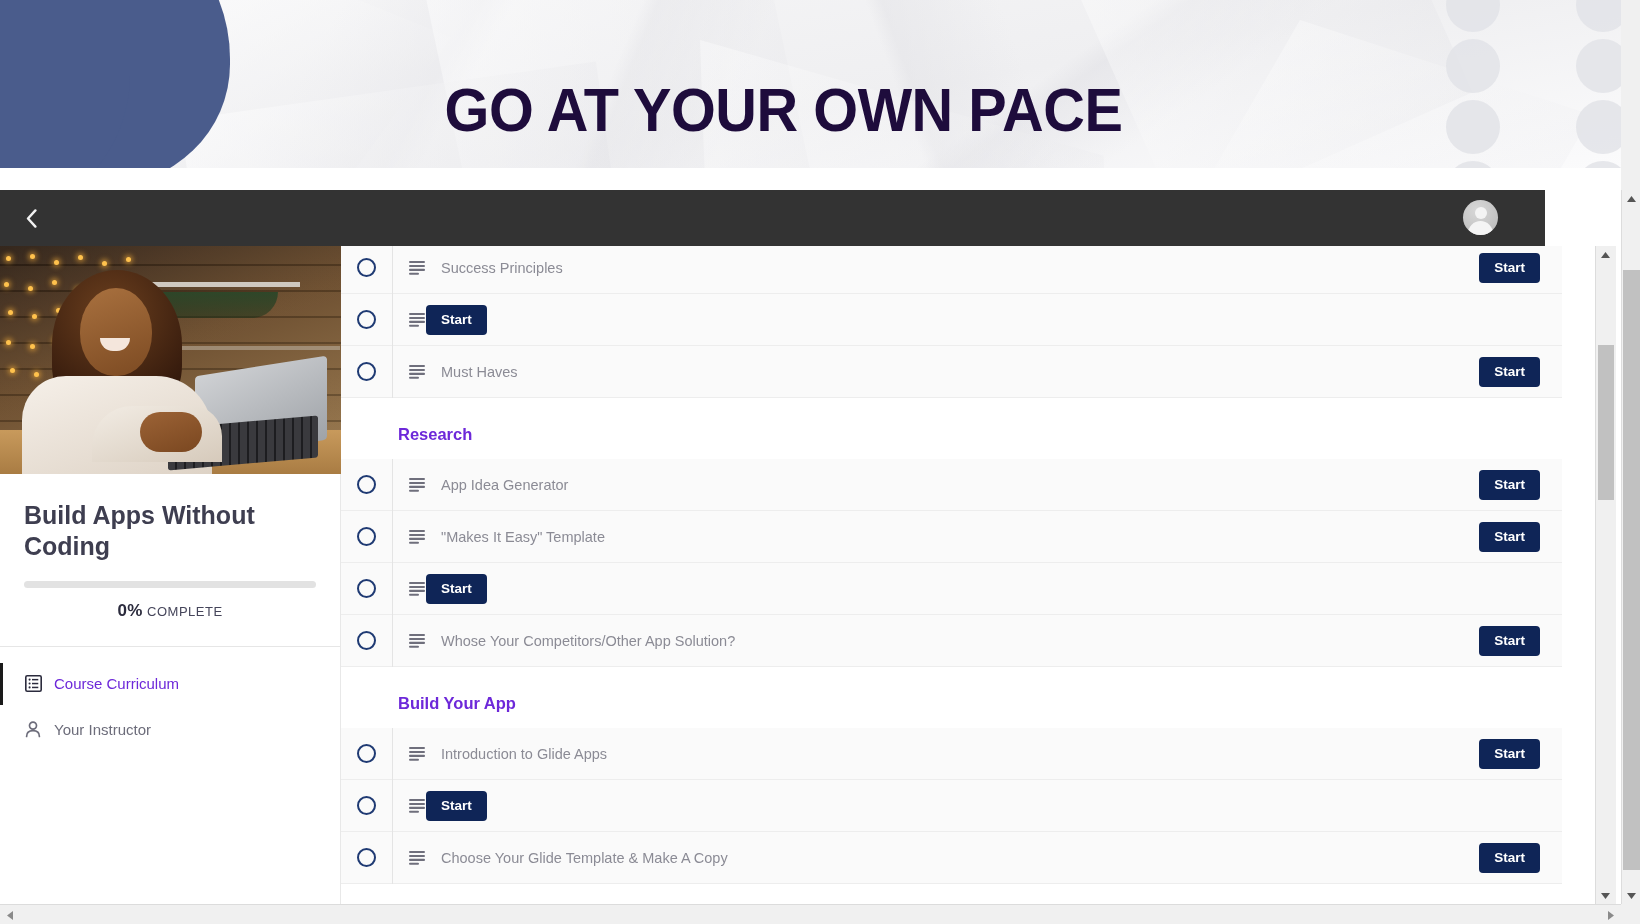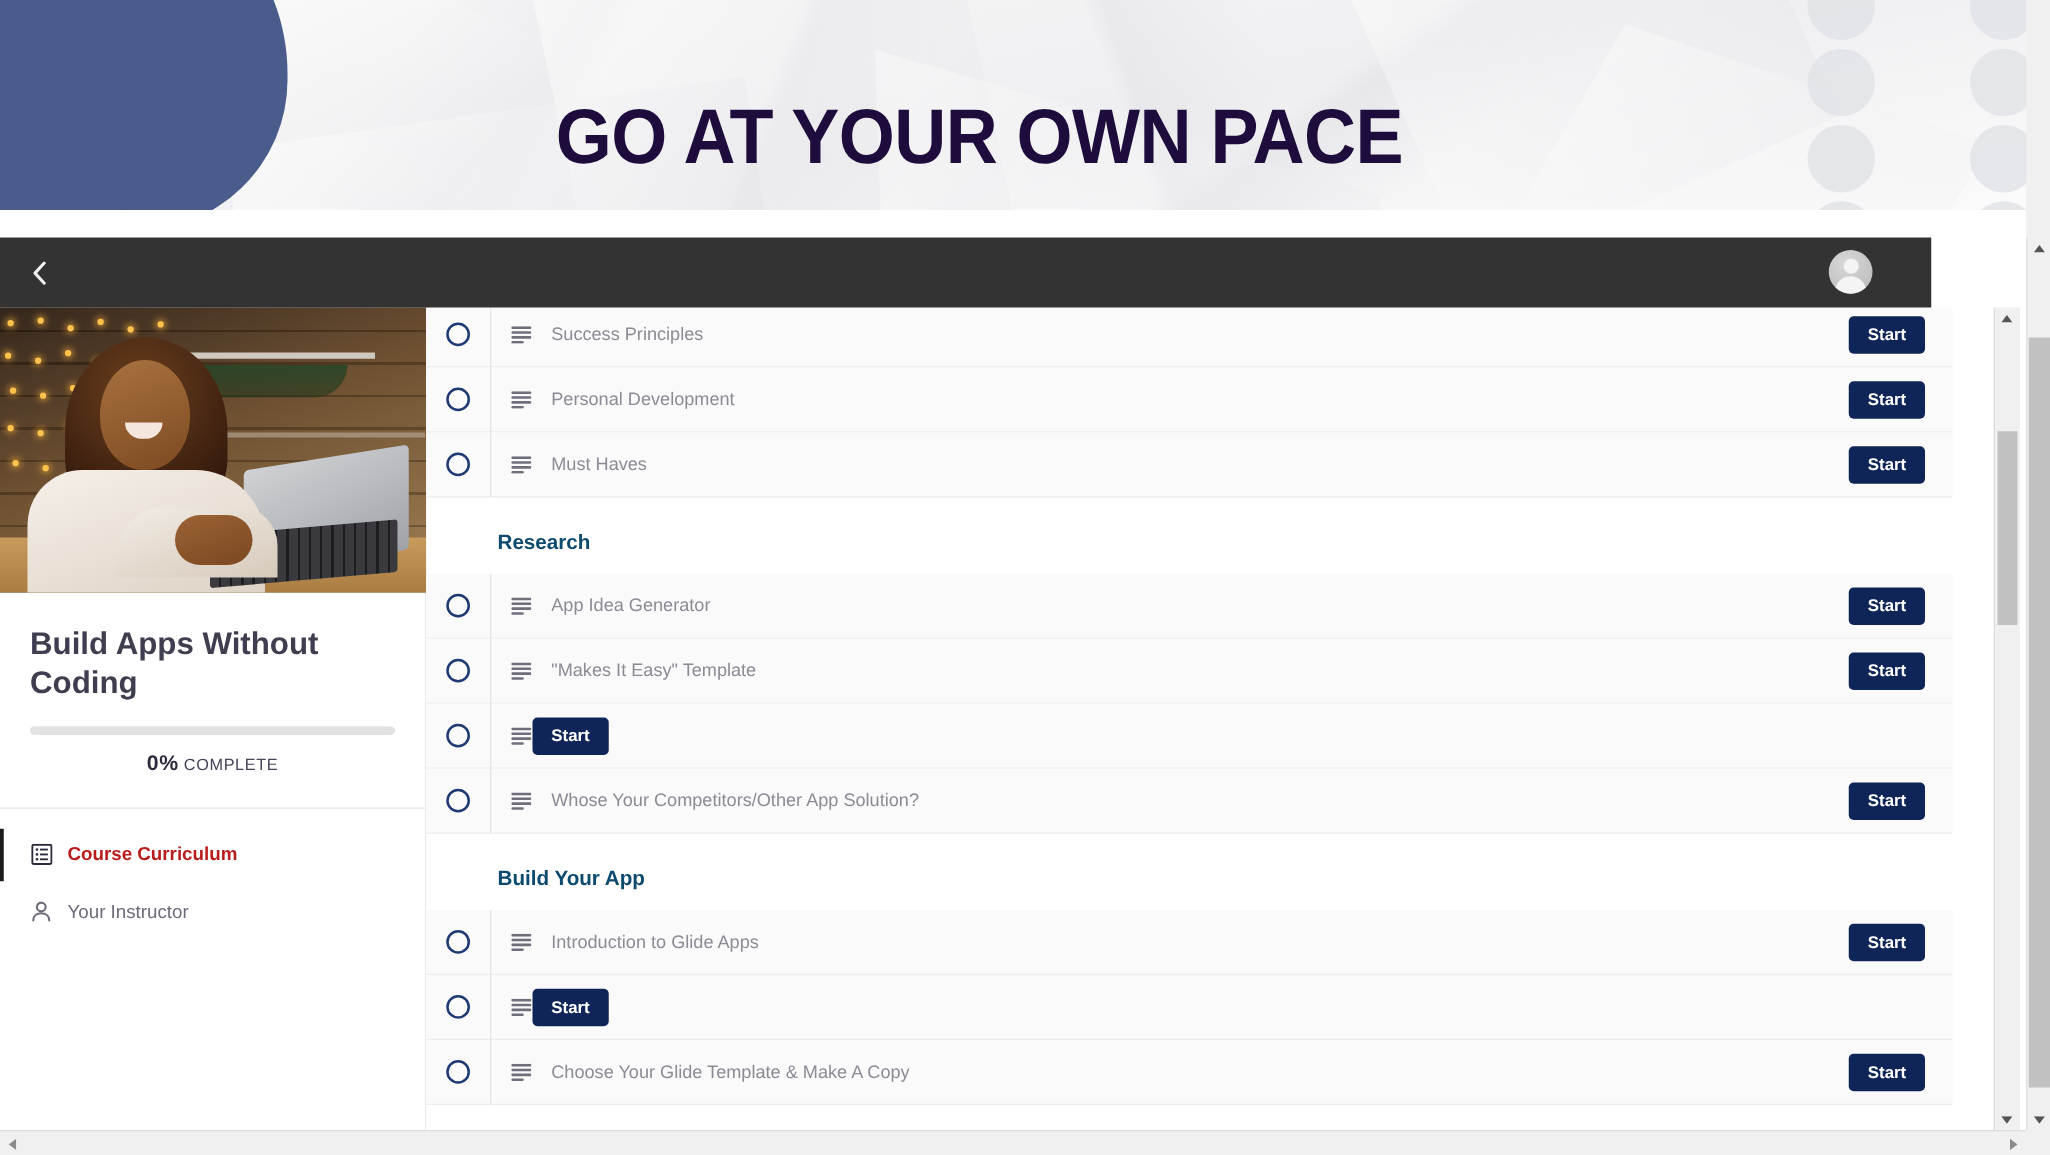--- a/index.html
+++ b/index.html
@@ -367,7 +367,6 @@
       <rect x="0" y="11.7" width="10" height="2.1" rx="1" fill="#6f6f7c"></rect>
     </svg>
             </span>
-            <span class="llabel">Personal Development</span>
             <button class="start-btn" style="background: rgb(15, 37, 87);">Start</button>
           </div>
           <div class="lesson-row">

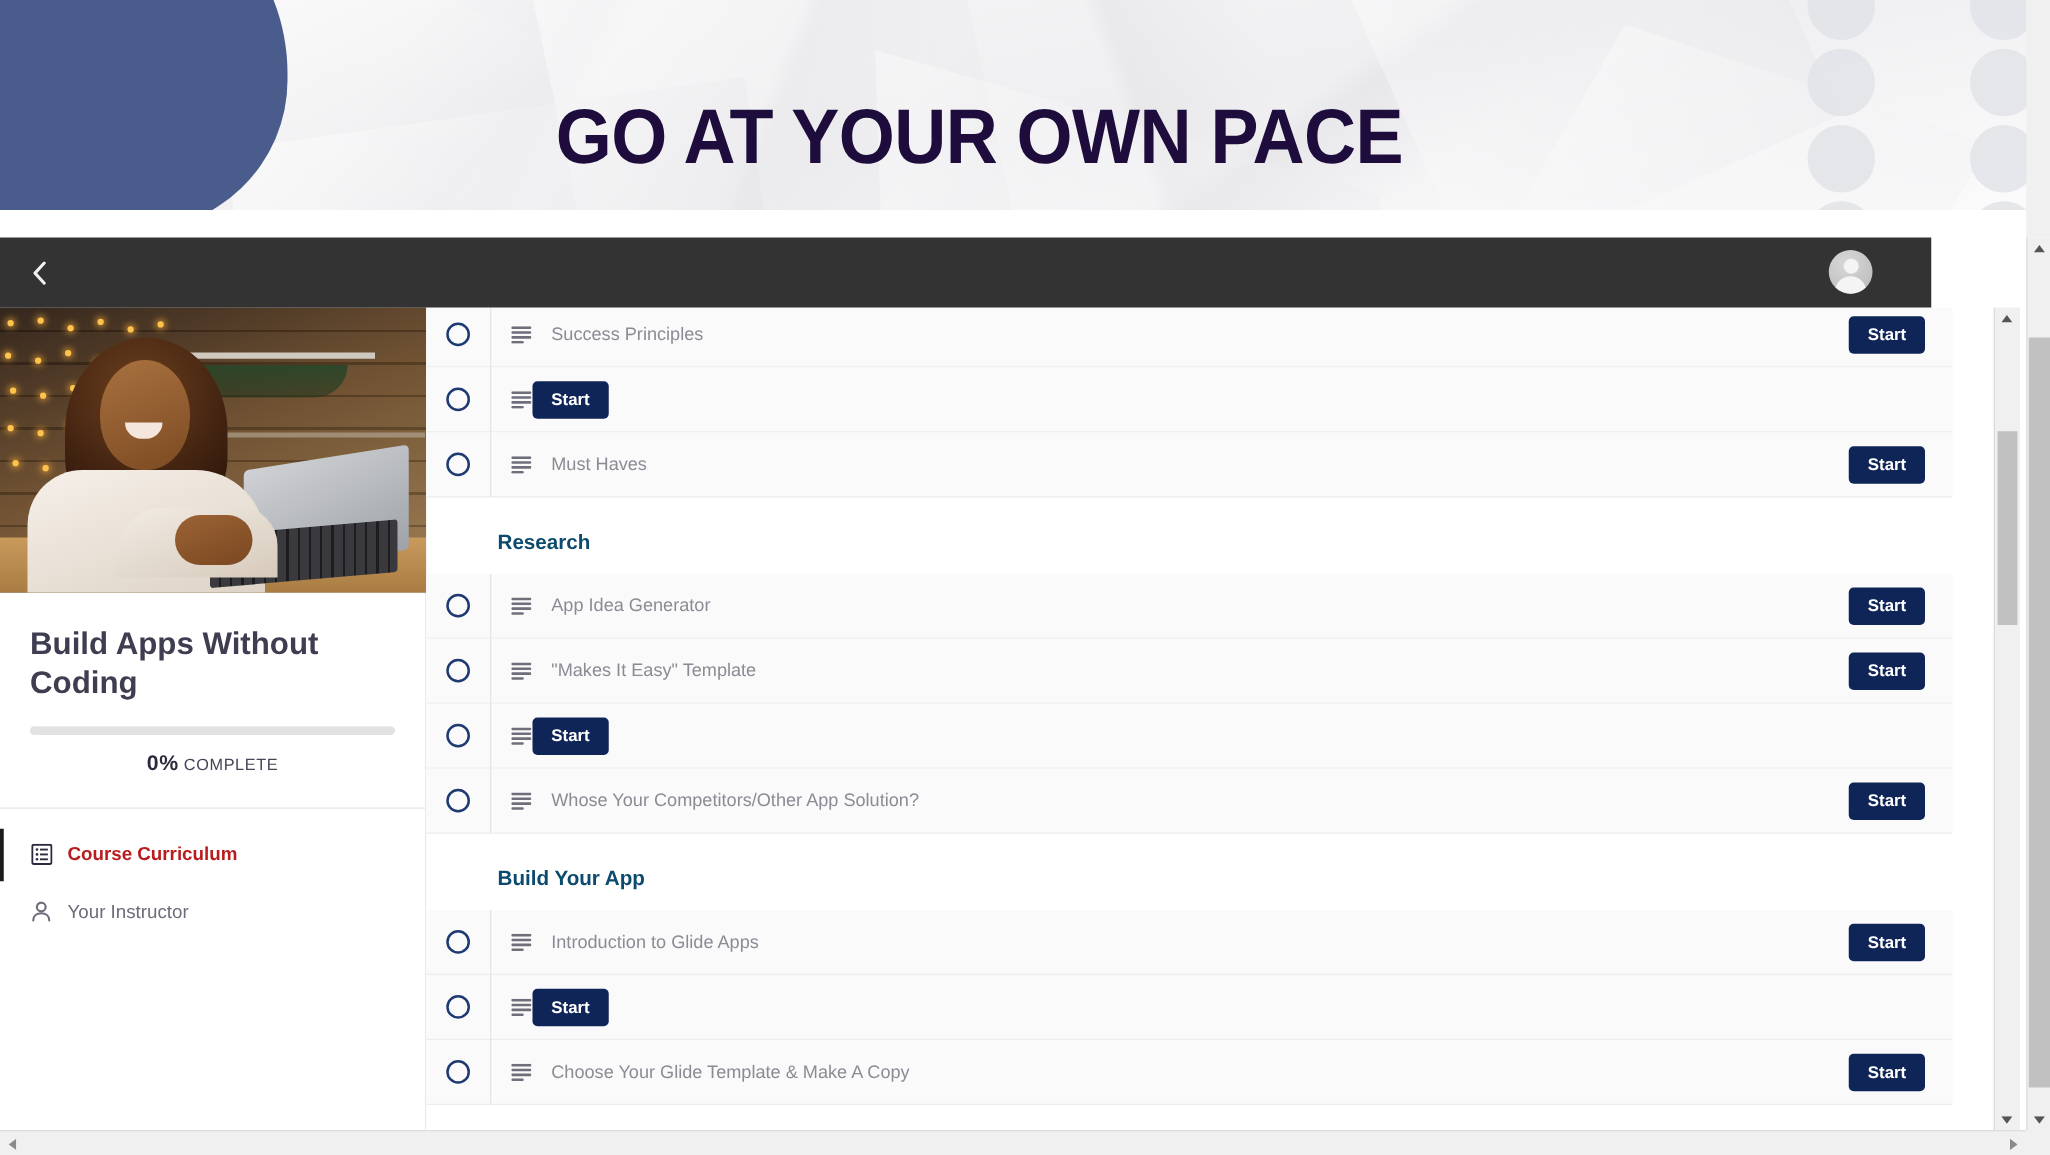--- a/index.html
+++ b/index.html
@@ -172,7 +172,7 @@
   }
   #lessons-inner { padding: 0 0 0 0; }
   .section-head {
-    font-size: 16.5px; font-weight: 700; color:#0c4a6e;
+    font-size: 16.5px; font-weight: 700; color:#6d28d9;
     padding: 27px 0 15px 57px;
   }
   .lesson-row {

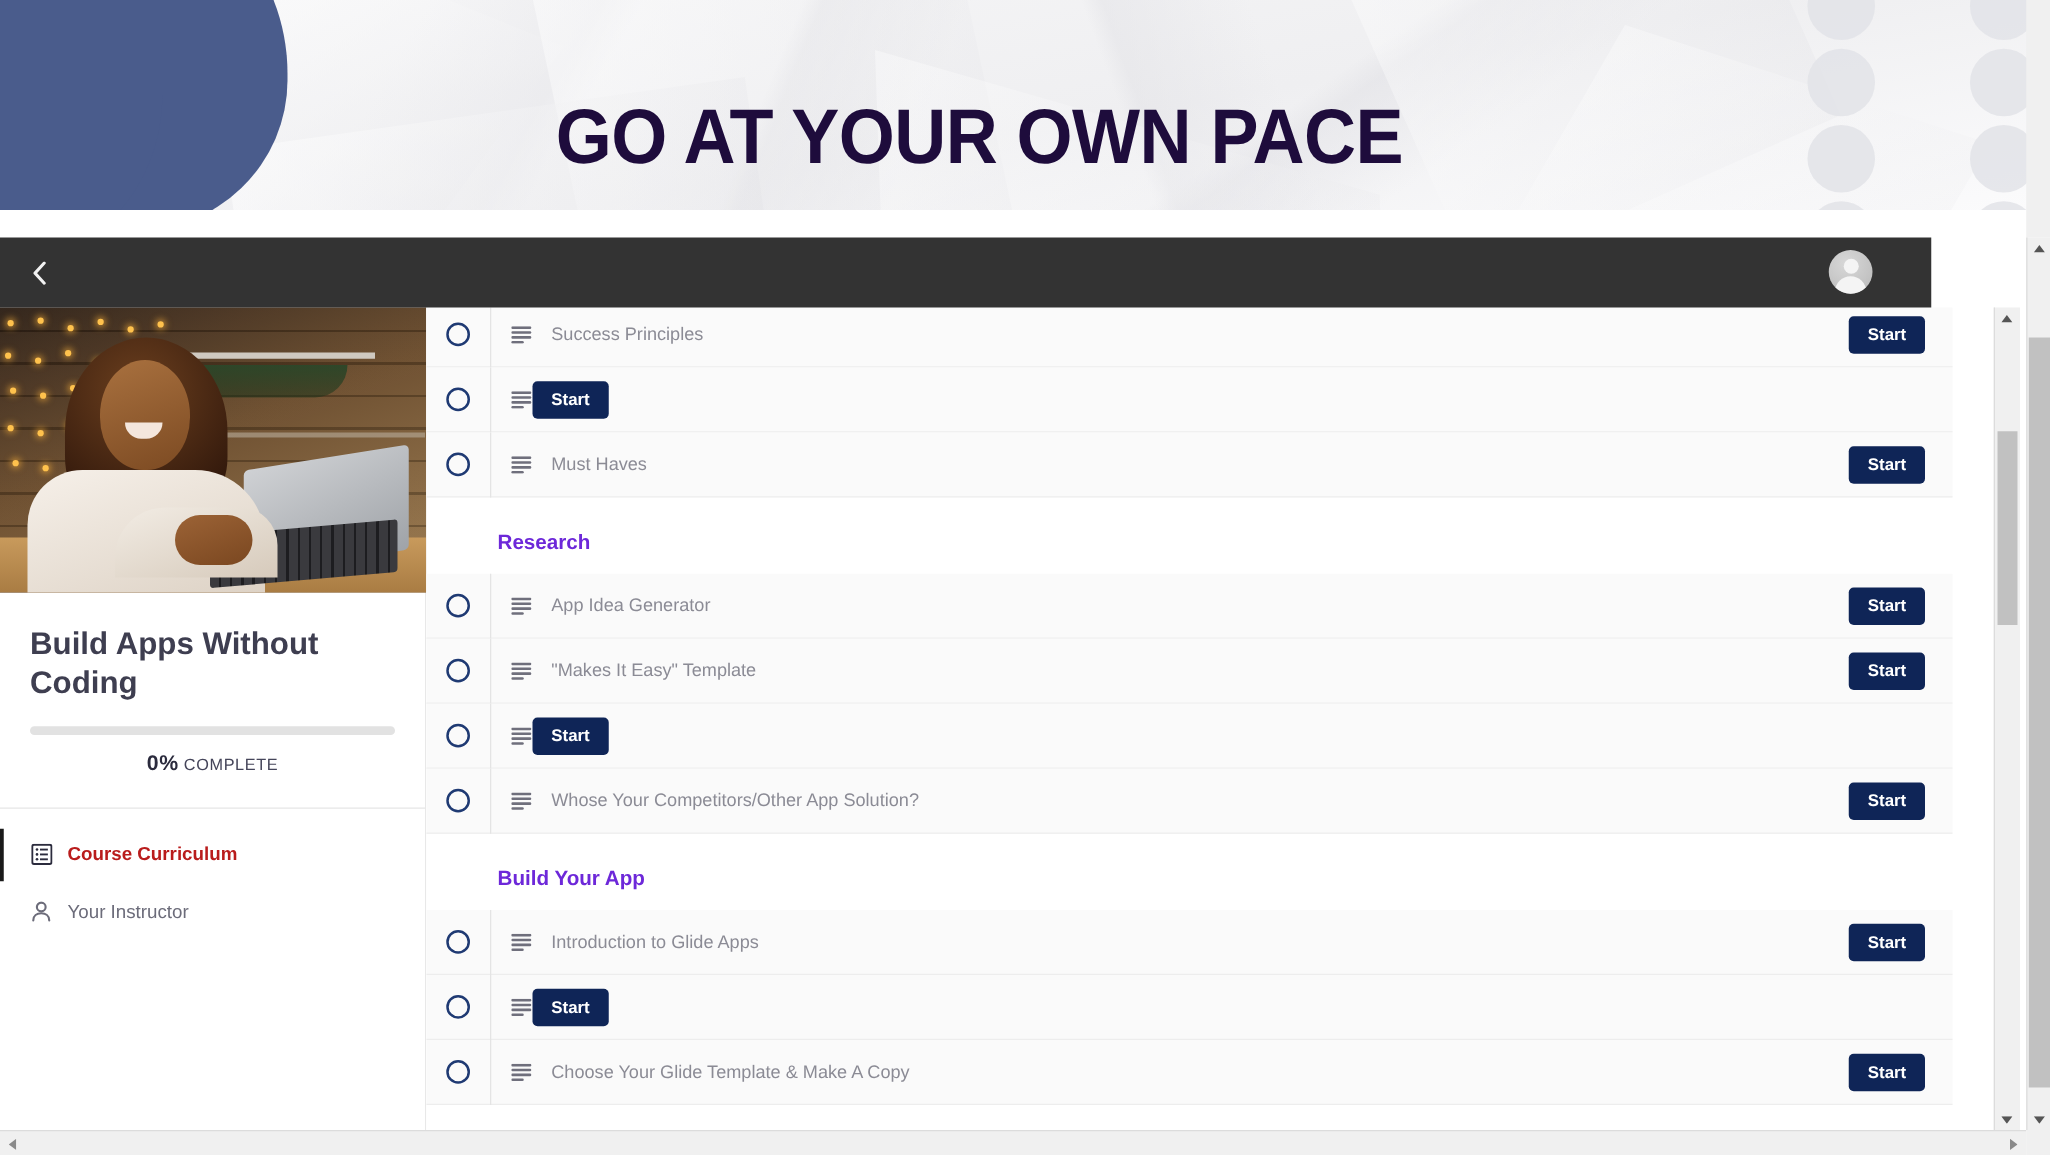--- a/index.html
+++ b/index.html
@@ -159,7 +159,7 @@
     position:relative; display:flex; align-items:center; gap:12px;
     height: 46px; padding-left: 24px; color:#6c6c7a; font-size:15px; cursor:pointer;
   }
-  .nav-item.active { color:#b91c1c; font-weight:700;text-align:center; }
+  .nav-item.active { color:#6d28d9; font-weight:400;text-align:center; }
   .nav-item.active:before {
     content:""; position:absolute; left:0; top:2px; width:3px; height:42px; background:#1a1a1a;
   }

